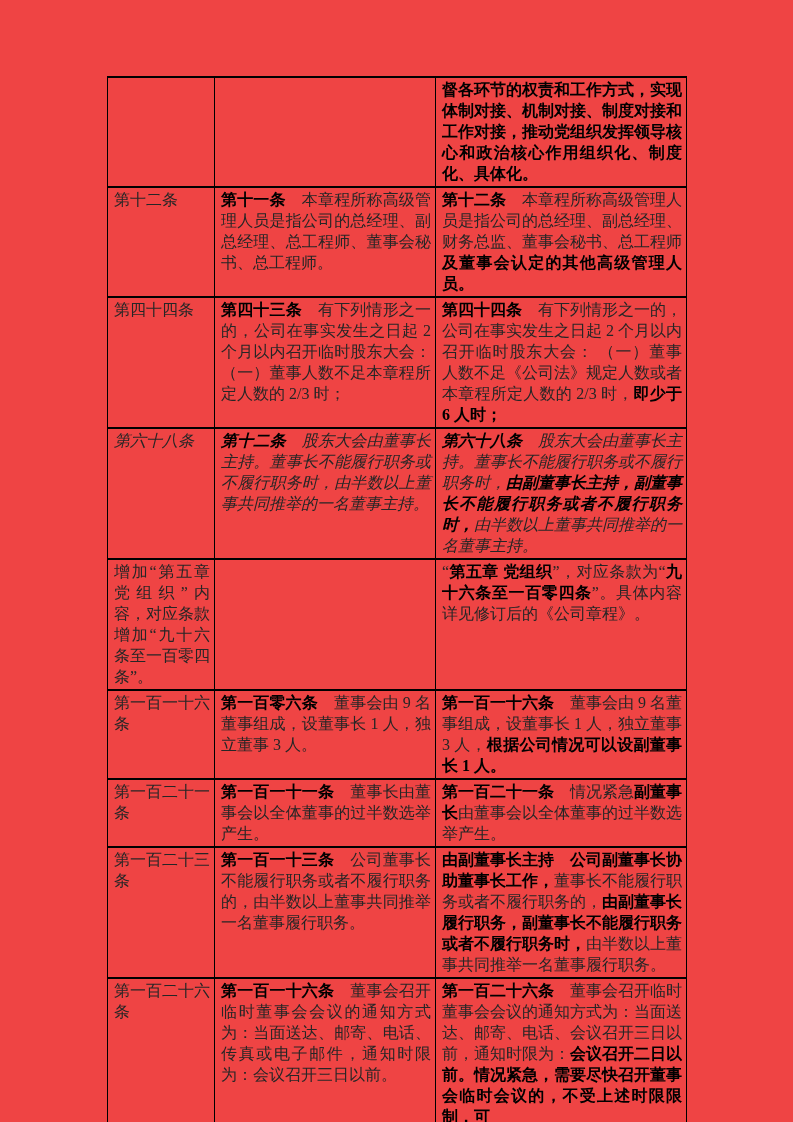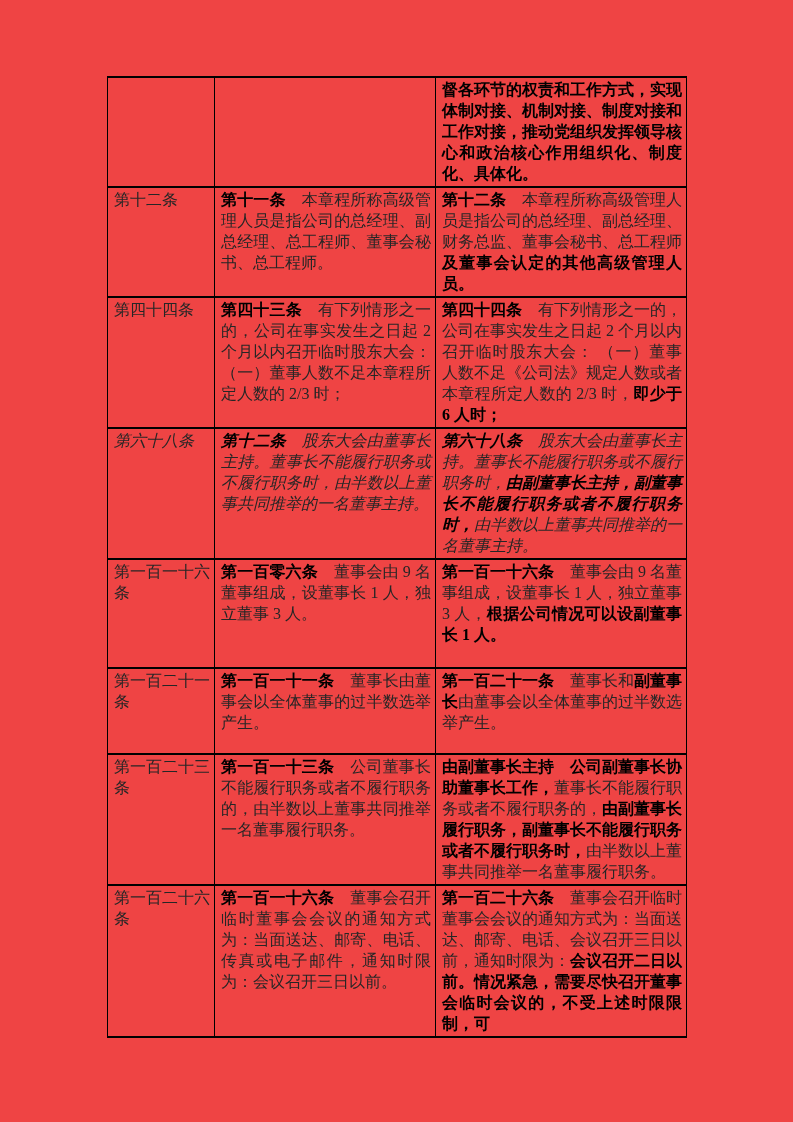--- a/index.html
+++ b/index.html
@@ -86,6 +86,11 @@
           <td><span class="b">第六十八条</span><span>　股东大会由董事长主持。董事长不能履行职务或不履行职务时，</span><span class="b">由副董事长主持，副董事长不能履行职务或者不履行职务时，</span><span>由半数以上董事共同推举的一名董事主持。</span></td>
         </tr>
         <tr>
+          <td><span>增加“第五章 党组织”内容，对应条款增加“九十六条至一百零四条”。</span></td>
+          <td></td>
+          <td><span>“</span><span class="b">第五章 党组织</span><span>”，对应条款为“</span><span class="b">九十六条至一百零四条</span><span>”。具体内容详见修订后的《公司章程》。</span></td>
+        </tr>
+        <tr>
           <td><span>第一百一十六条</span></td>
           <td><span class="b">第一百零六条</span><span>　董事会由 9 名董事组成，设董事长 1 人，独立董事 3 人。</span></td>
           <td><span class="b">第一百一十六条</span><span>　董事会由 9 名董事组成，设董事长 1 人，独立董事 3 人，</span><span class="b">根据公司情况可以设副董事长 1 人。</span></td>

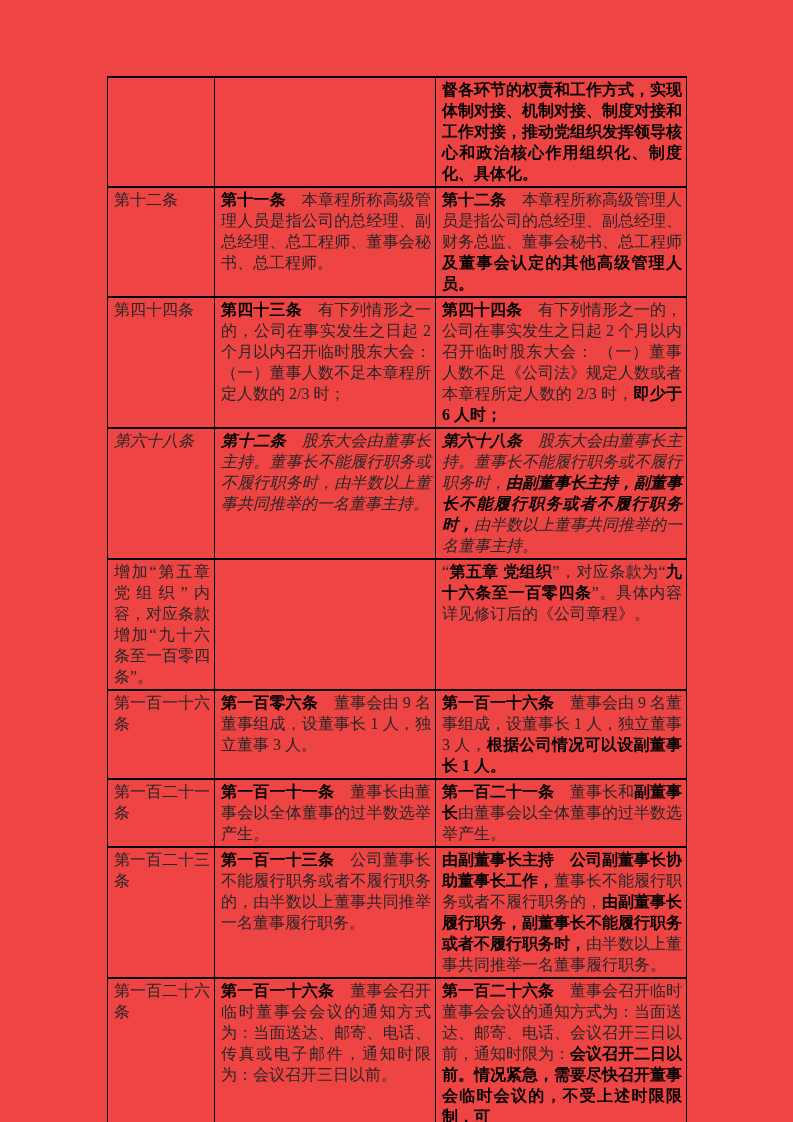--- a/index.html
+++ b/index.html
@@ -98,7 +98,7 @@
         <tr>
           <td><span>第一百二十一条</span></td>
           <td><span class="b">第一百一十一条</span><span>　董事长由董事会以全体董事的过半数选举产生。</span></td>
-          <td><span class="b">第一百二十一条</span><span>　董事长和</span><span class="b">副董事长</span><span>由董事会以全体董事的过半数选举产生。</span></td>
+          <td><span class="b">第一百二十一条</span><span>　情况紧急</span><span class="b">副董事长</span><span>由董事会以全体董事的过半数选举产生。</span></td>
         </tr>
         <tr>
           <td><span>第一百二十三条</span></td>

